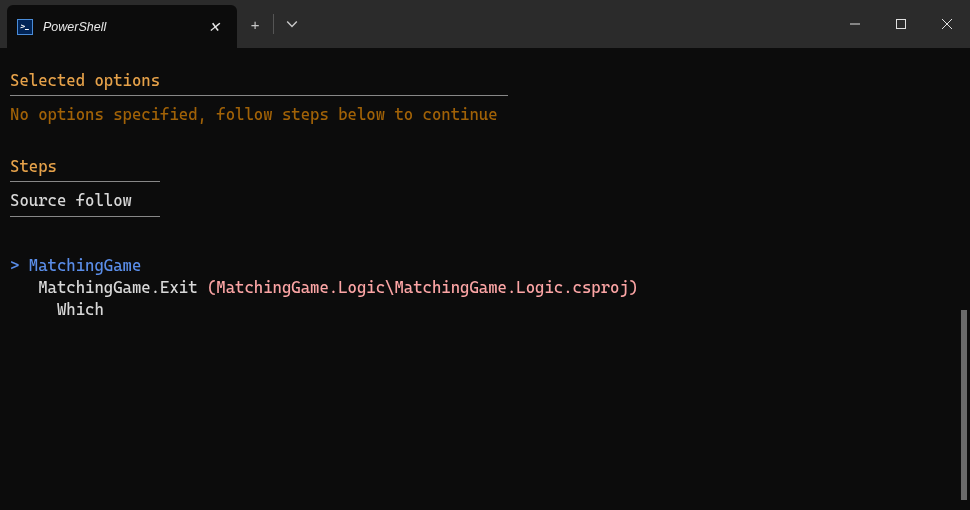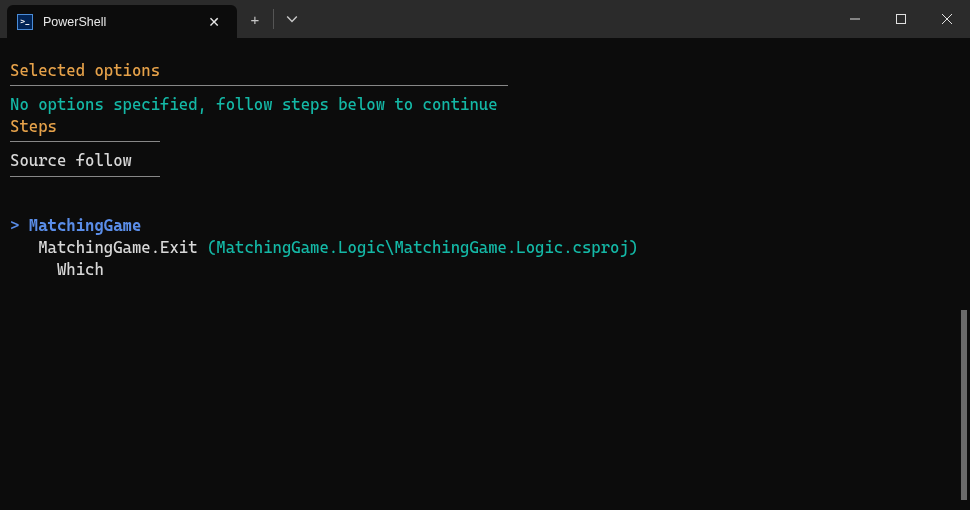--- a/index.html
+++ b/index.html
@@ -16,11 +16,12 @@
       position: relative;
     }
     .titlebar {
-      height: 38px;
+      height: 48px;
       background: #2b2b2b;
       display: flex;
       align-items: stretch;
       position: relative;
+      font-style: italic;
     }
     .tab {
       background: #0c0c0c;

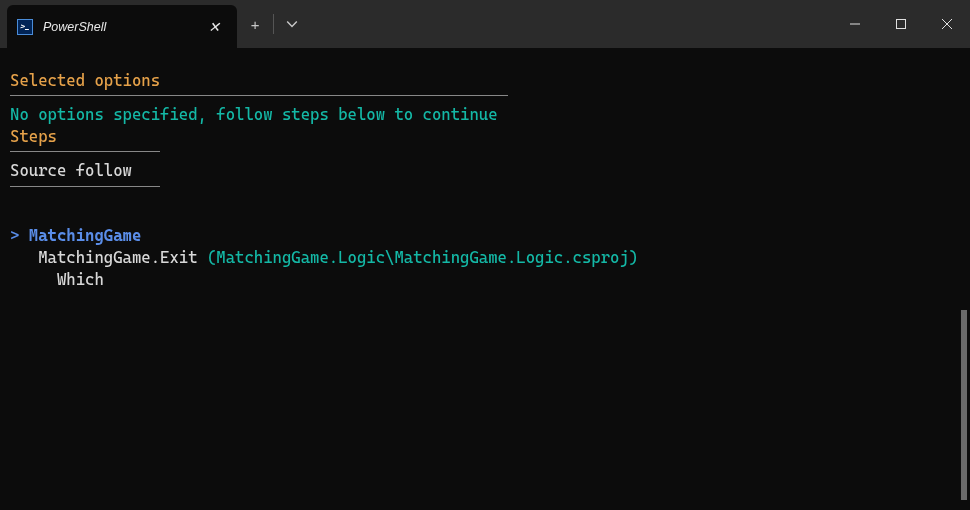--- a/index.html
+++ b/index.html
@@ -129,7 +129,8 @@
       margin-bottom: 8px;
     }
     .muted-text {
-      color: #14b8a6;
+      color: #a16207;
+      margin-bottom: 30px;
     }
     .underline-steps {
       border-bottom: 1px solid #888;

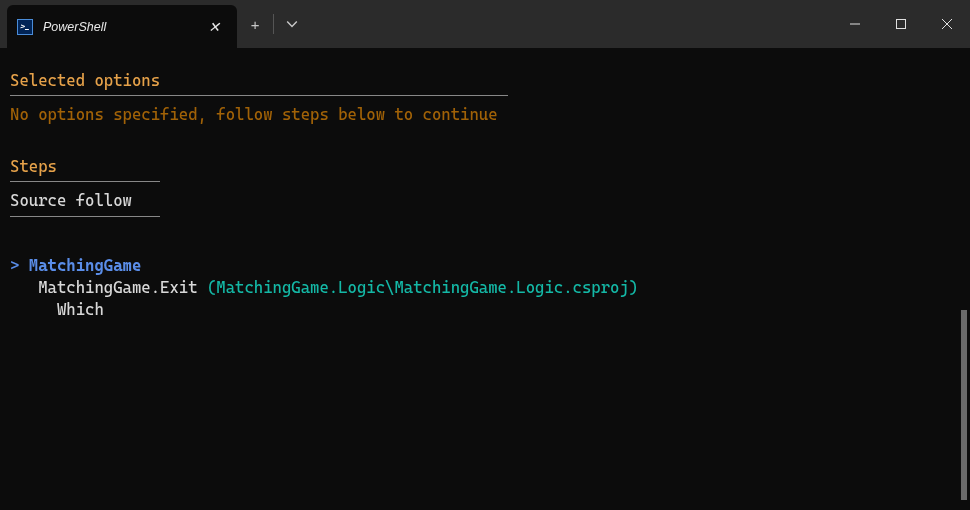--- a/index.html
+++ b/index.html
@@ -155,7 +155,7 @@
     }
     .selected-option {
       color: #5a8de8;
-      font-weight: bold;
+      font-weight: normal;
     }
     .cursor {
       color: #5a8de8;

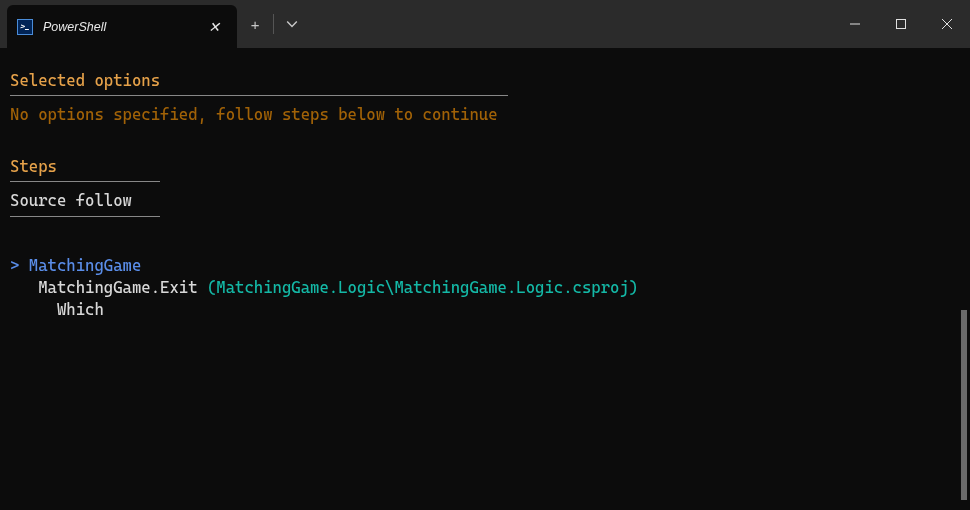--- a/index.html
+++ b/index.html
@@ -165,7 +165,7 @@
       padding-left: 3ch;
     }
     .option-path {
-      color: #14b8a6;
+      color: #fca5a5;
     }
     .nav-heading {
       color: #e6a24a;

